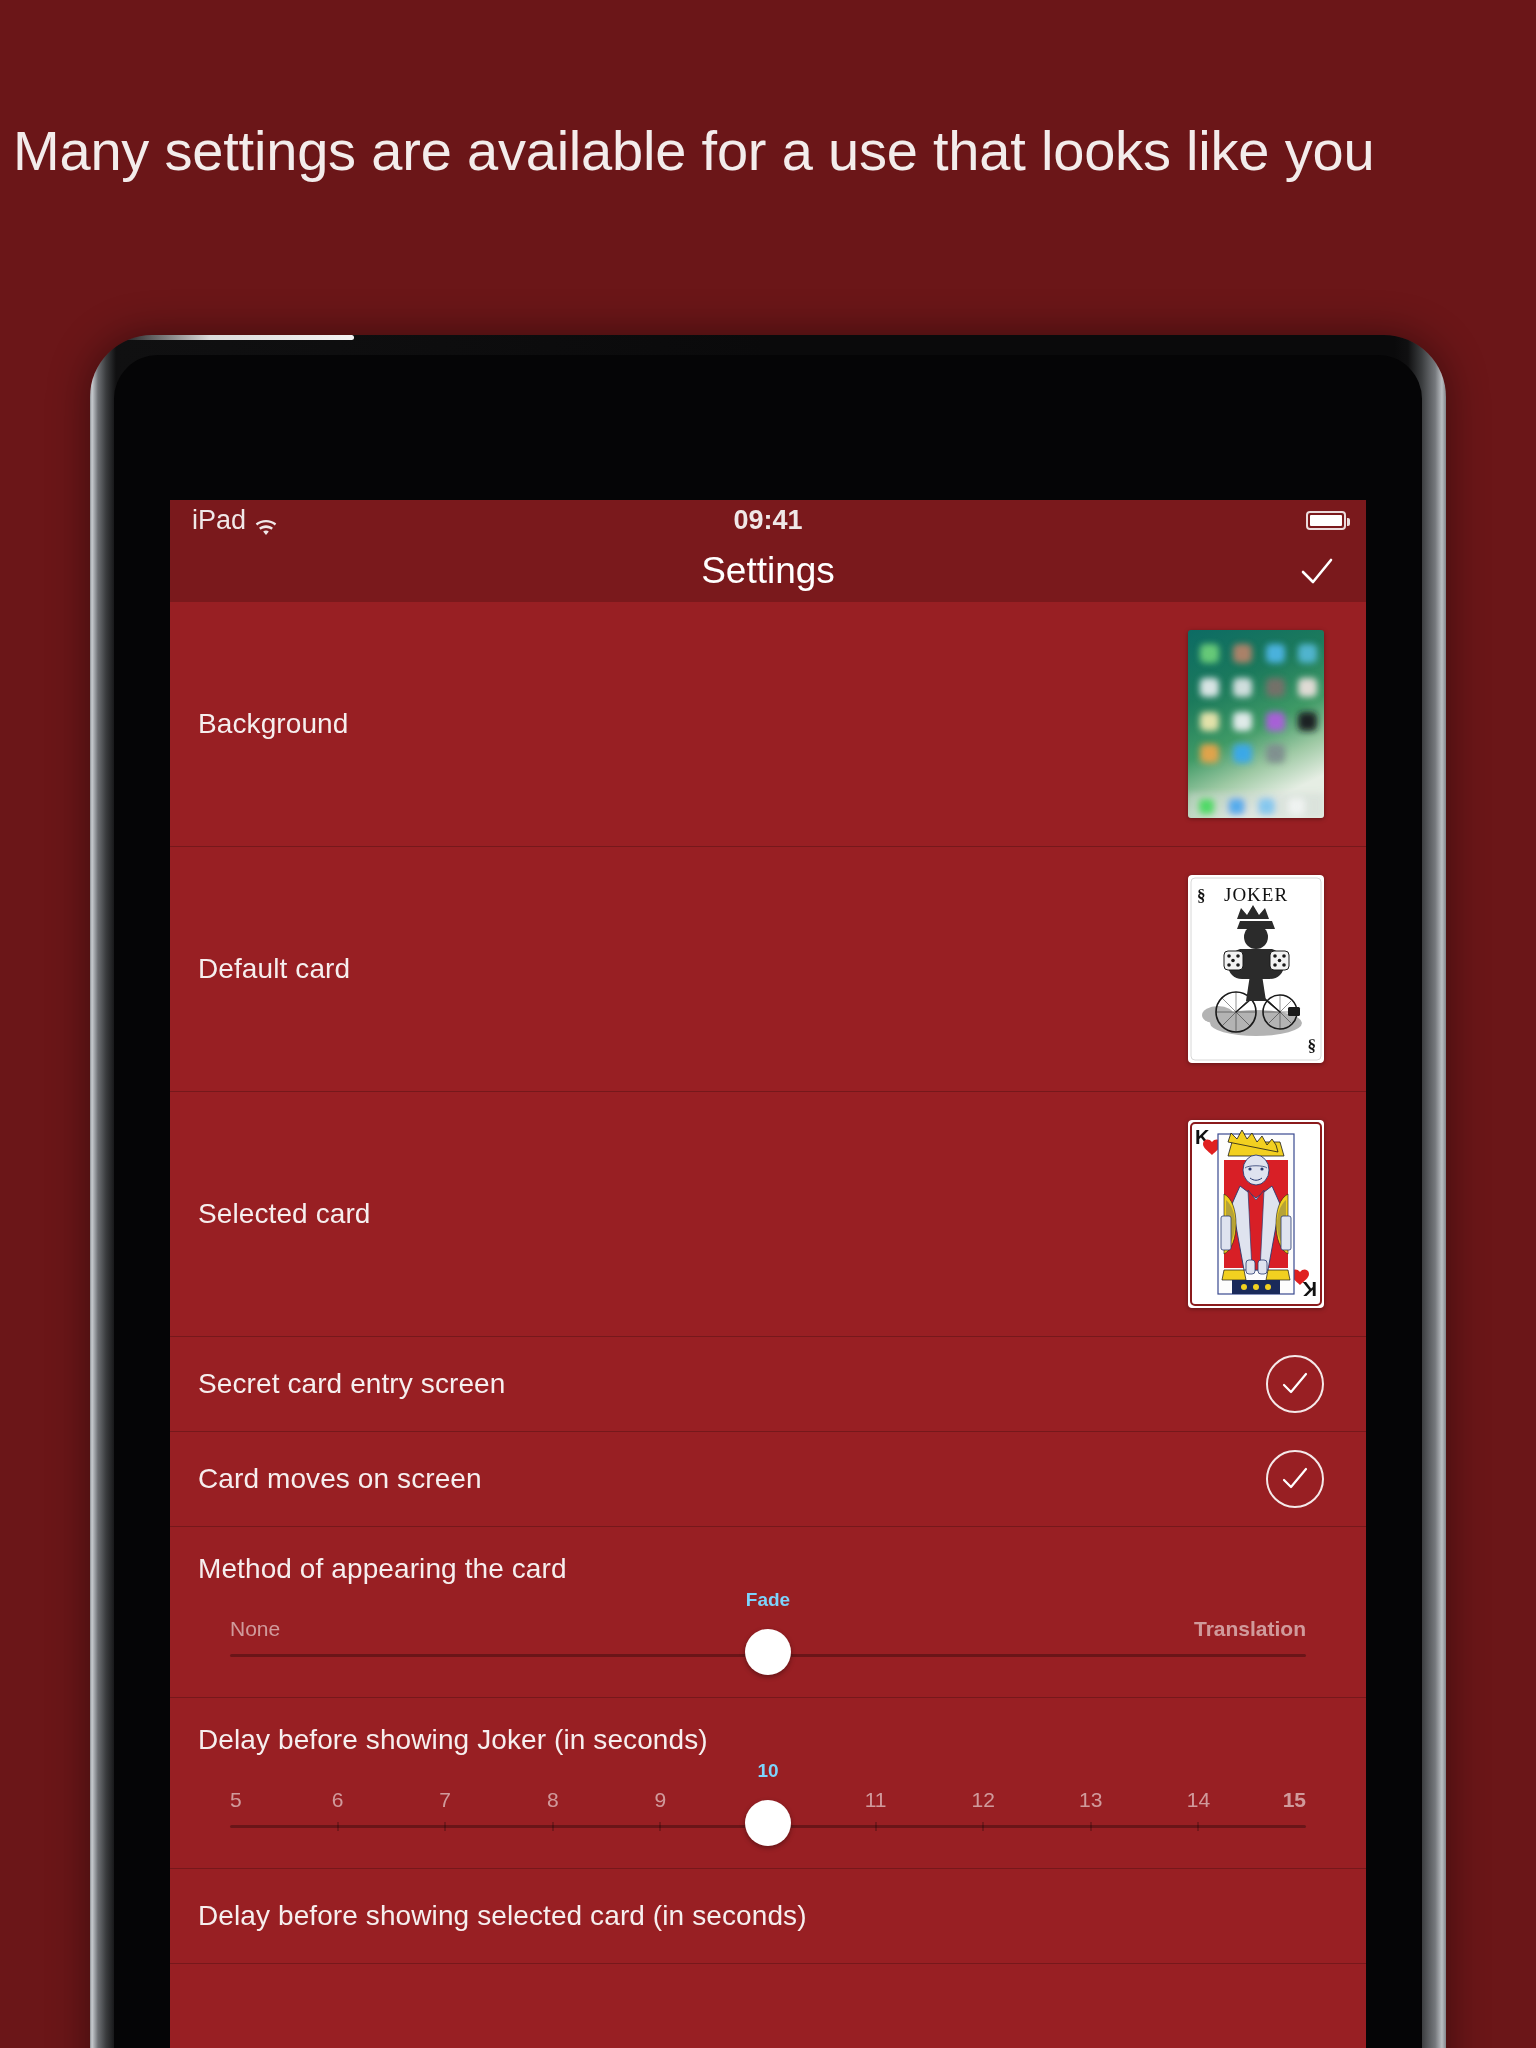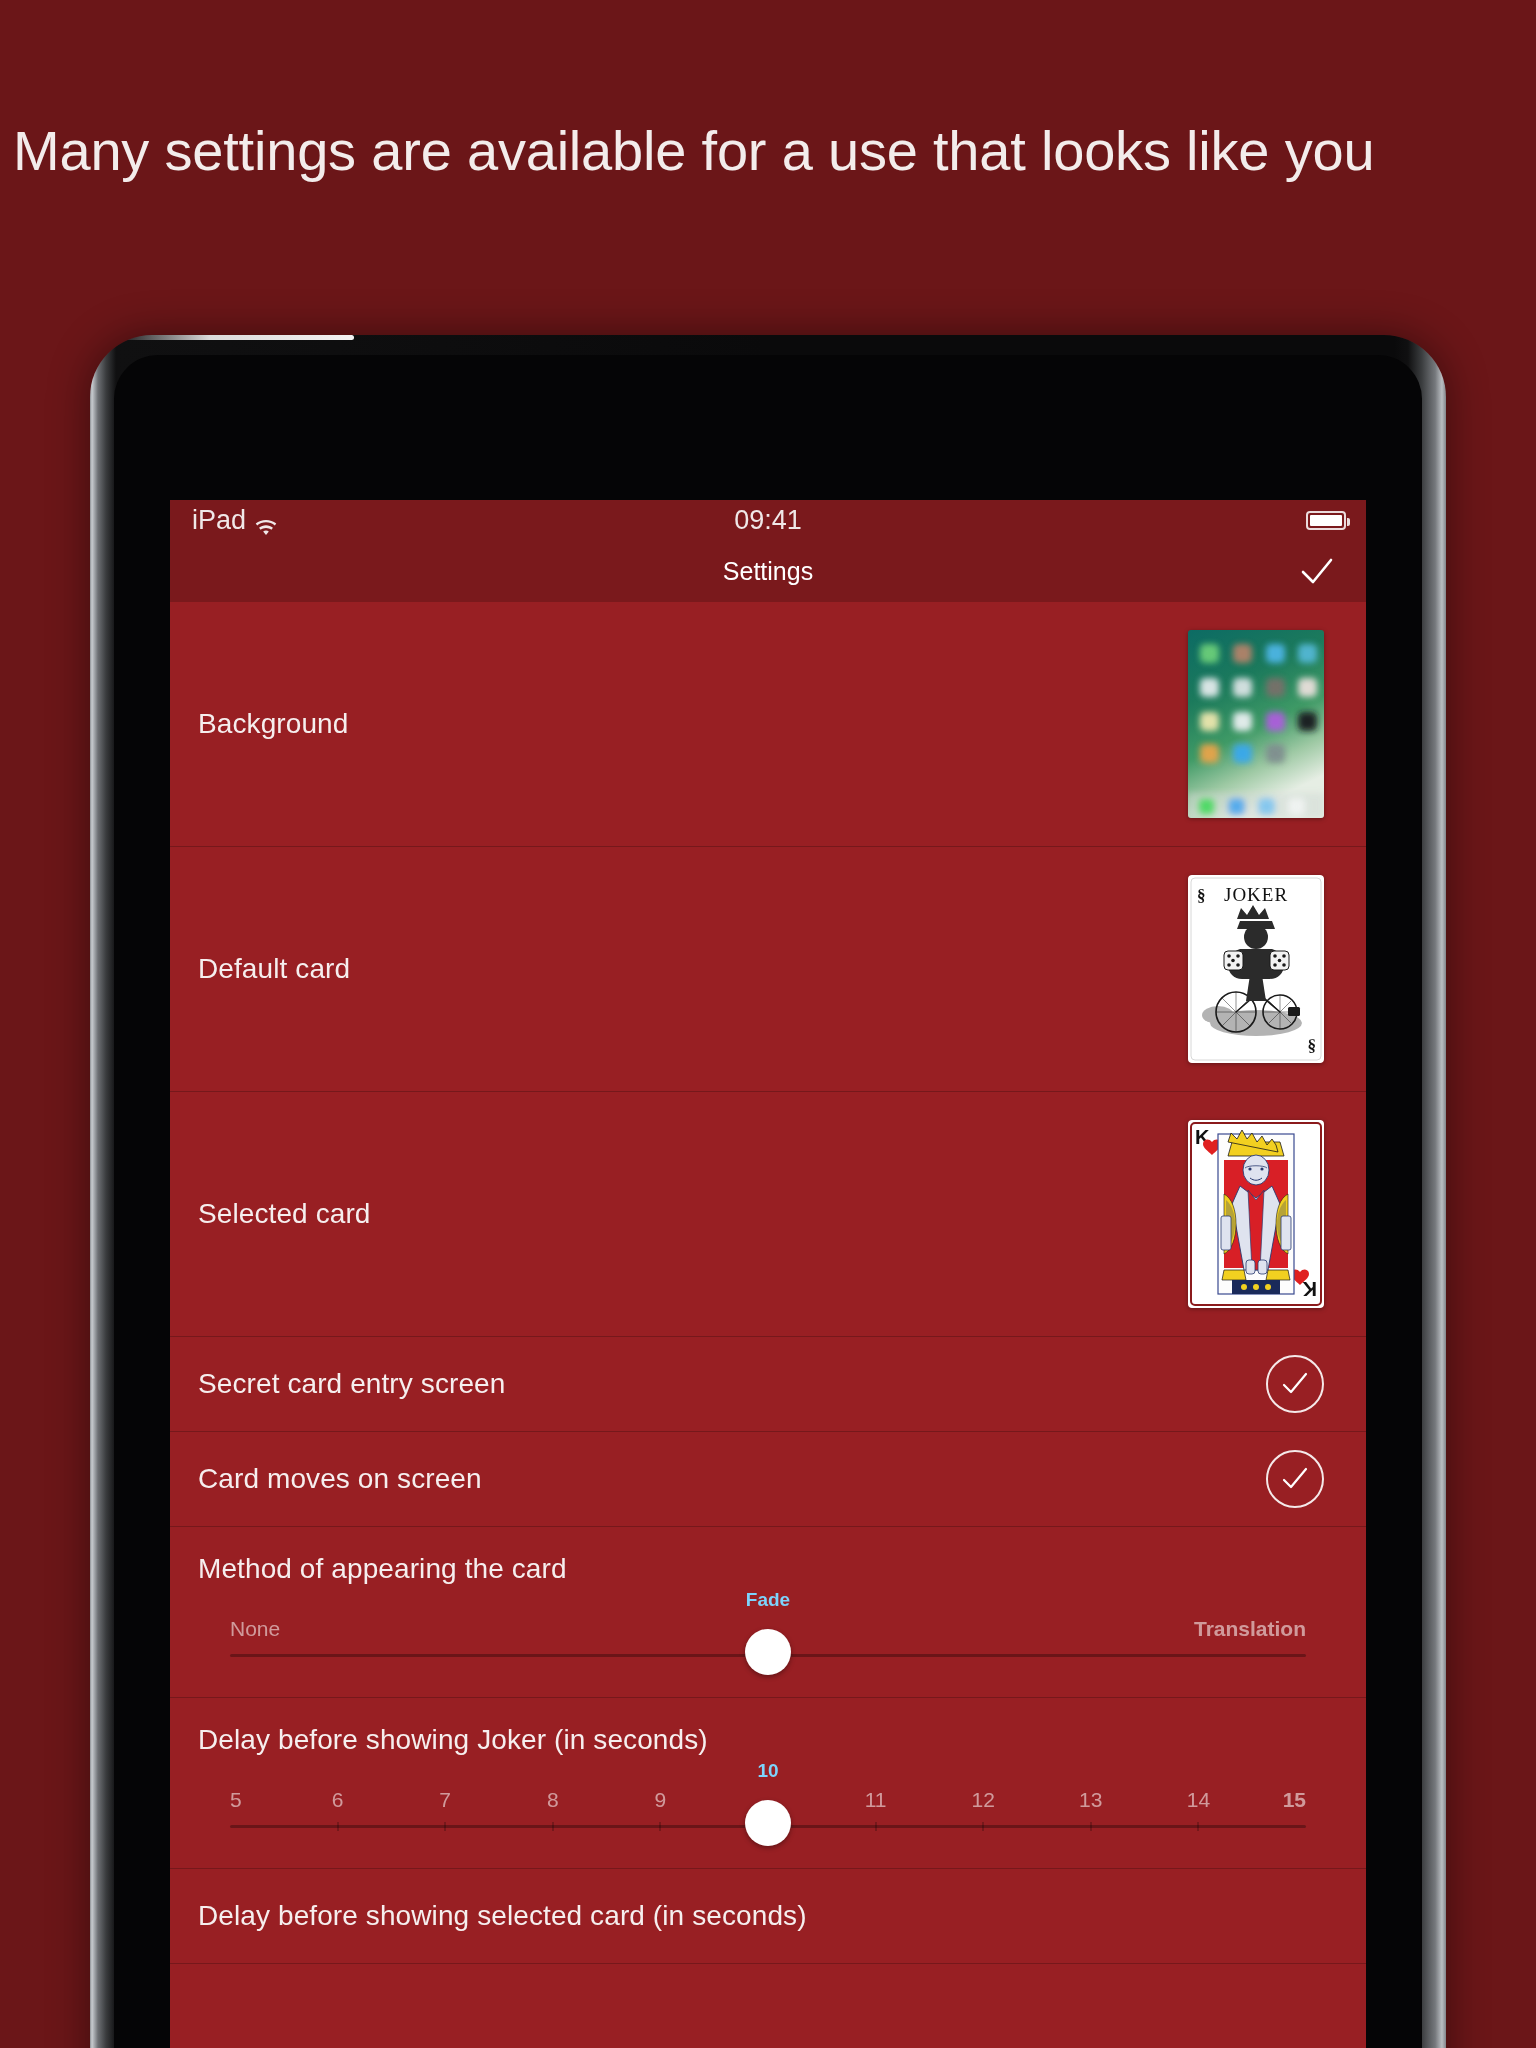--- a/index.html
+++ b/index.html
@@ -70,7 +70,7 @@
     color:#f0e8e8; font-size:27px;
   }
   .sb-left { position:absolute; left:22px; display:flex; align-items:center; gap:9px; }
-  .sb-center { position:absolute; left:0; width:100%; text-align:center; font-weight:400; }
+  .sb-center { position:absolute; left:0; width:100%; text-align:center; font-weight:700; }
   .sb-right { position:absolute; right:20px; display:flex; align-items:center; }
   .wifi { display:inline-block; width:22px; height:16px; position:relative; }
   .battery {

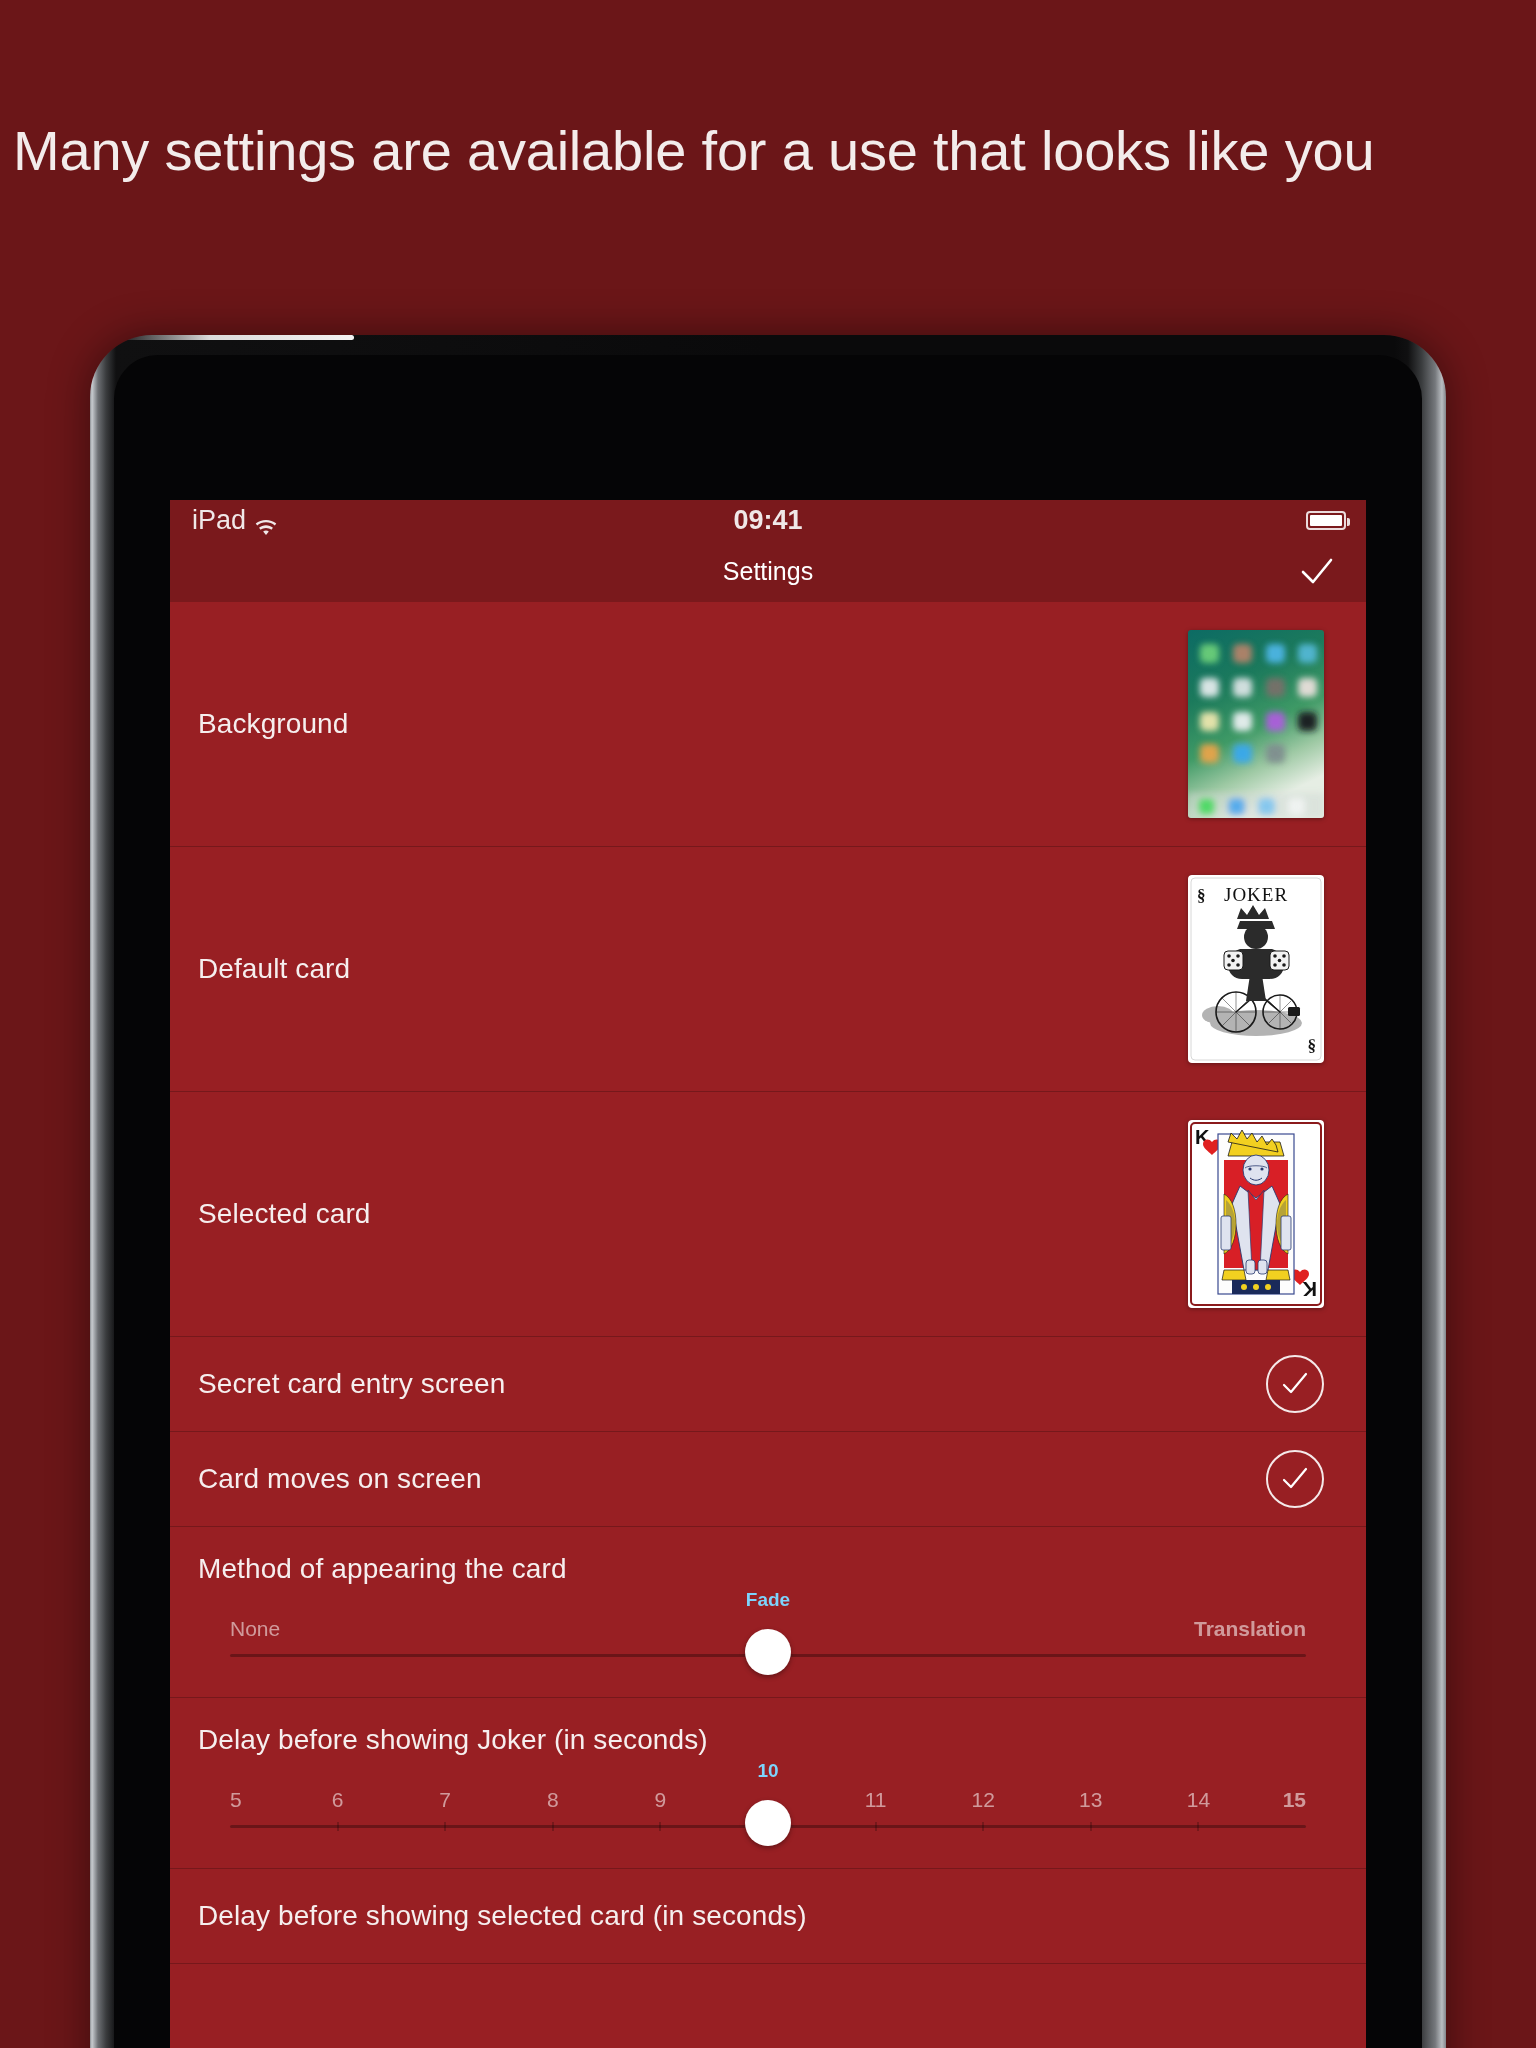--- a/index.html
+++ b/index.html
@@ -88,7 +88,7 @@
     position:relative; height:62px; background:#7a191c;
     display:flex; align-items:center; justify-content:center;
   }
-  .nav-title { color:#fff; font-size:25px; font-weight:400; }
+  .nav-title { color:#fff; font-size:37px; font-weight:400; }
   .nav-done {
     position:absolute; right:30px; top:50%; transform:translateY(-50%);
     width:38px; height:38px;

